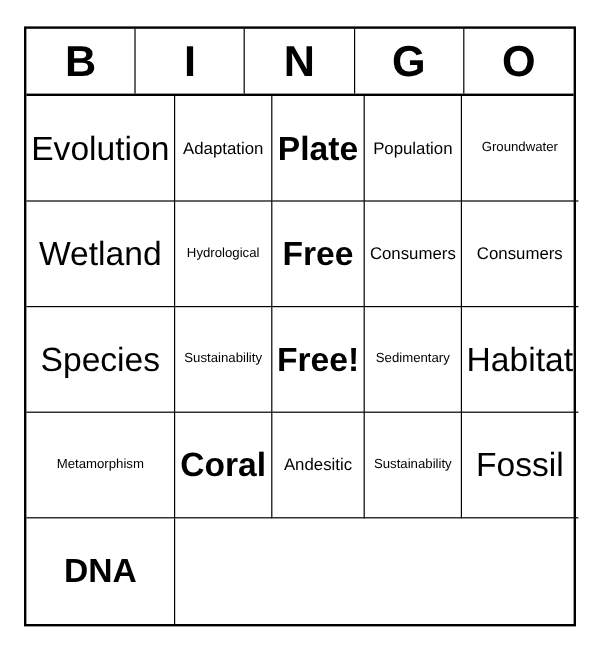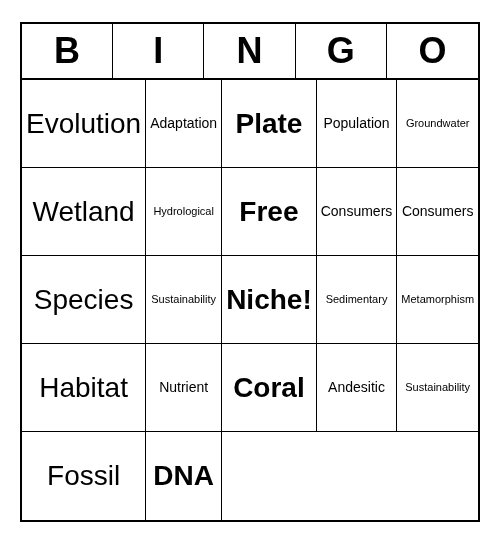--- a/index.html
+++ b/index.html
@@ -134,7 +134,7 @@
         <span class="cell-text small">Sustainability</span>
       </div>
       <div class="bingo-cell">
-        <span class="cell-text large">Niche!</span>
+        <span class="cell-text large">Free!</span>
       </div>
       <div class="bingo-cell">
         <span class="cell-text small">Sedimentary</span>

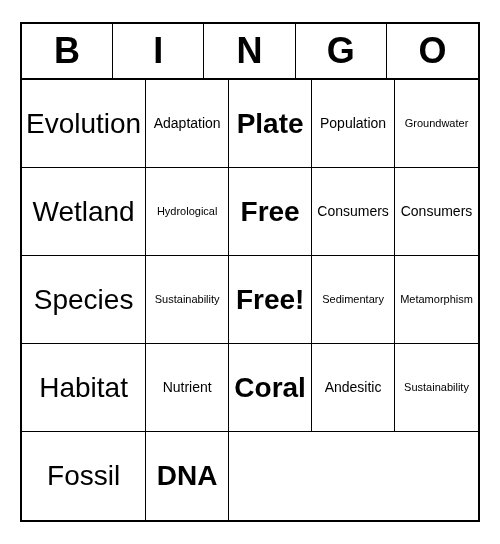--- a/index.html
+++ b/index.html
@@ -140,10 +140,10 @@
         <span class="cell-text small">Sedimentary</span>
       </div>
       <div class="bingo-cell">
-        <span class="cell-text small">Metamorphism</span>
+        <span class="cell-text medium">Habitat</span>
       </div>
       <div class="bingo-cell">
-        <span class="cell-text medium">Habitat</span>
+        <span class="cell-text small">Metamorphism</span>
       </div>
       <div class="bingo-cell">
         <span class="cell-text">Nutrient</span>

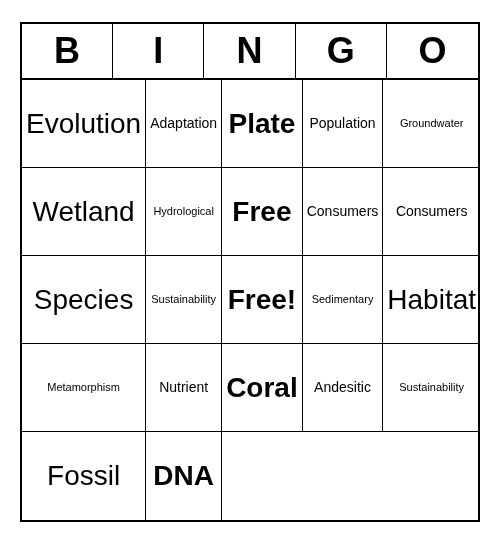--- a/index.html
+++ b/index.html
@@ -146,9 +146,6 @@
         <span class="cell-text small">Metamorphism</span>
       </div>
       <div class="bingo-cell">
-        <span class="cell-text">Nutrient</span>
-      </div>
-      <div class="bingo-cell">
         <span class="cell-text large">Coral</span>
       </div>
       <div class="bingo-cell">

